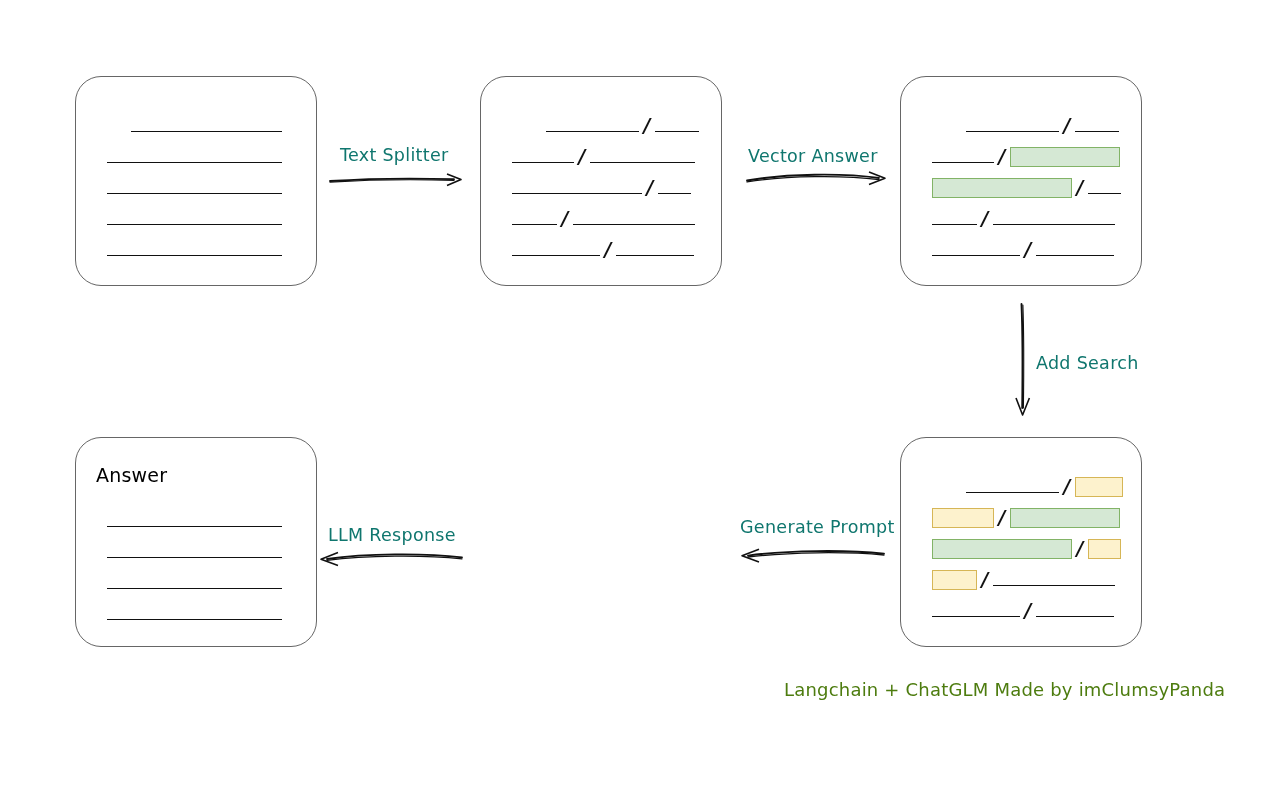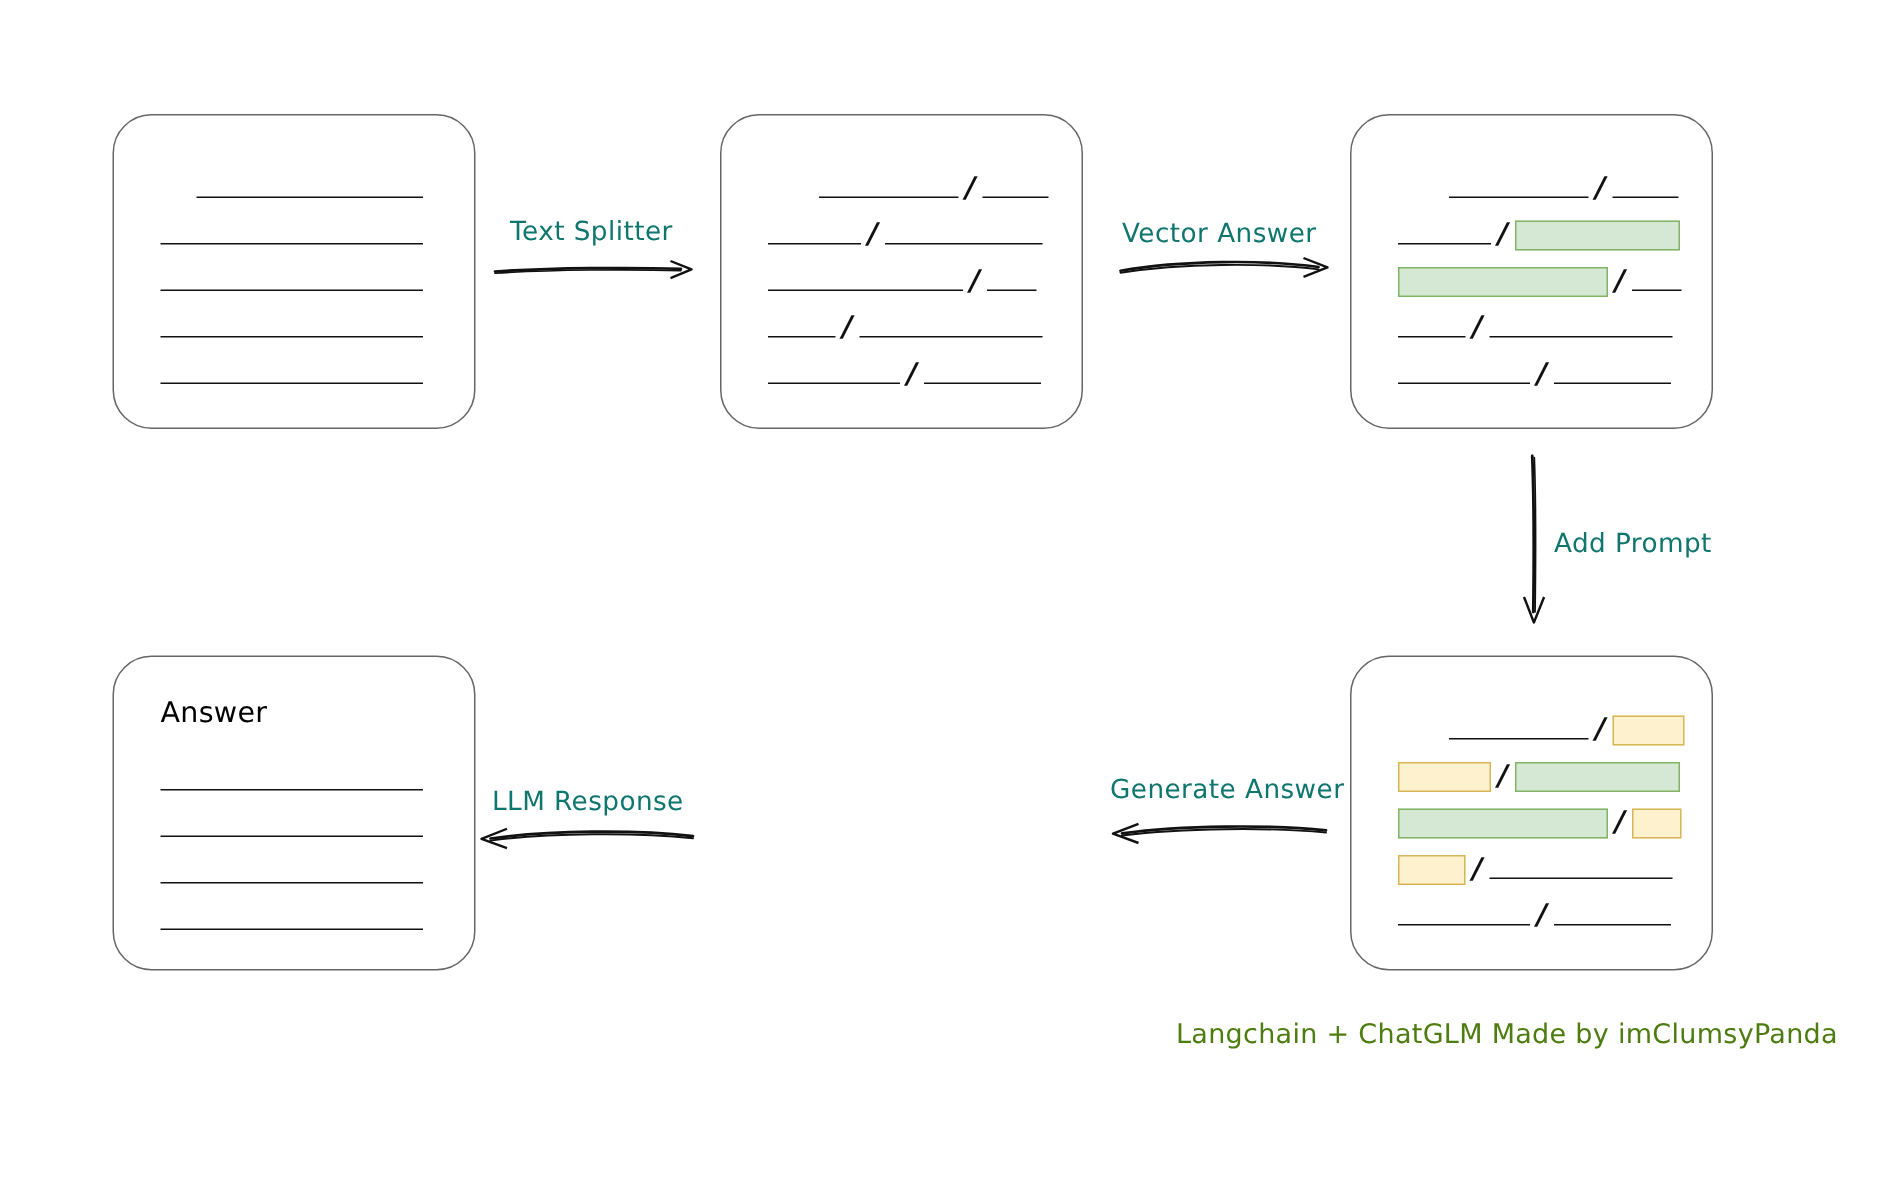--- a/index.html
+++ b/index.html
@@ -223,7 +223,7 @@
     <path d="M14.9,3 C16.2,38 15.8,76 15.4,106" fill="none" stroke="#111" stroke-width="1.1" stroke-linecap="round"></path>
     <path d="M8,96 L14.6,113 L21.4,96" fill="none" stroke="#111" stroke-width="1.6" stroke-linejoin="round"></path>
   </svg>
-  <div class="arrow-label" style="left:1036px; top:353px;">Add Prompt</div>
+  <div class="arrow-label" style="left:1036px; top:353px;">Add Search</div>
 
   <div class="doc-box" id="box-answer" style="left:75px; top:437px; width:242px; height:210px;">
     <div class="box-title" style="left:31px; top:26px;">Answer</div>

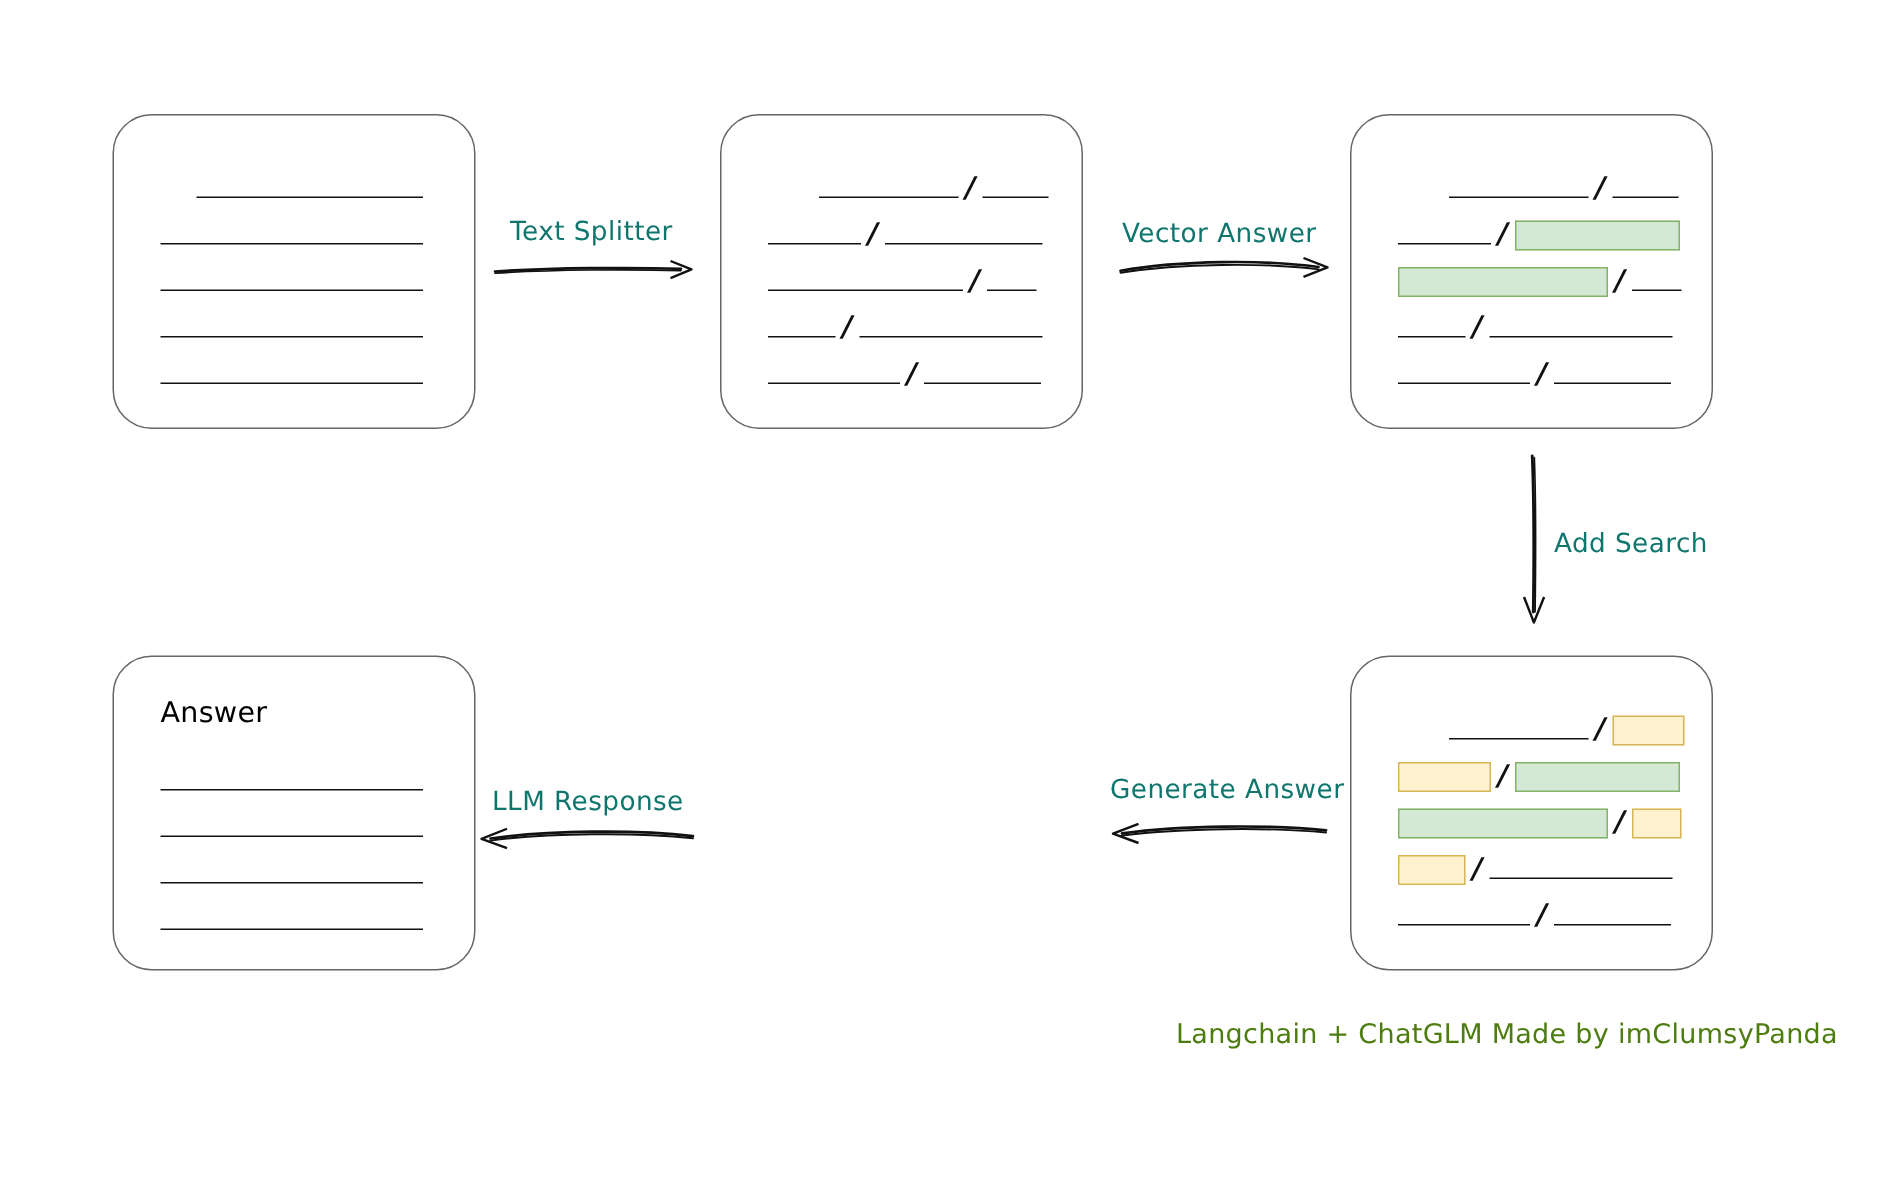--- a/index.html
+++ b/index.html
@@ -226,7 +226,7 @@
   <div class="arrow-label" style="left:1036px; top:353px;">Add Search</div>
 
   <div class="doc-box" id="box-answer" style="left:75px; top:437px; width:242px; height:210px;">
-    <div class="box-title" style="left:31px; top:26px;">Answer</div>
+    <div class="box-title" style="left:20px; top:26px;">Answer</div>
     <div class="box-inner" id="rows-answer">
         <div class="line-row" style="top: 72px; padding-left: 31px;">
           <div class="rule" style="width: 175px;"></div>

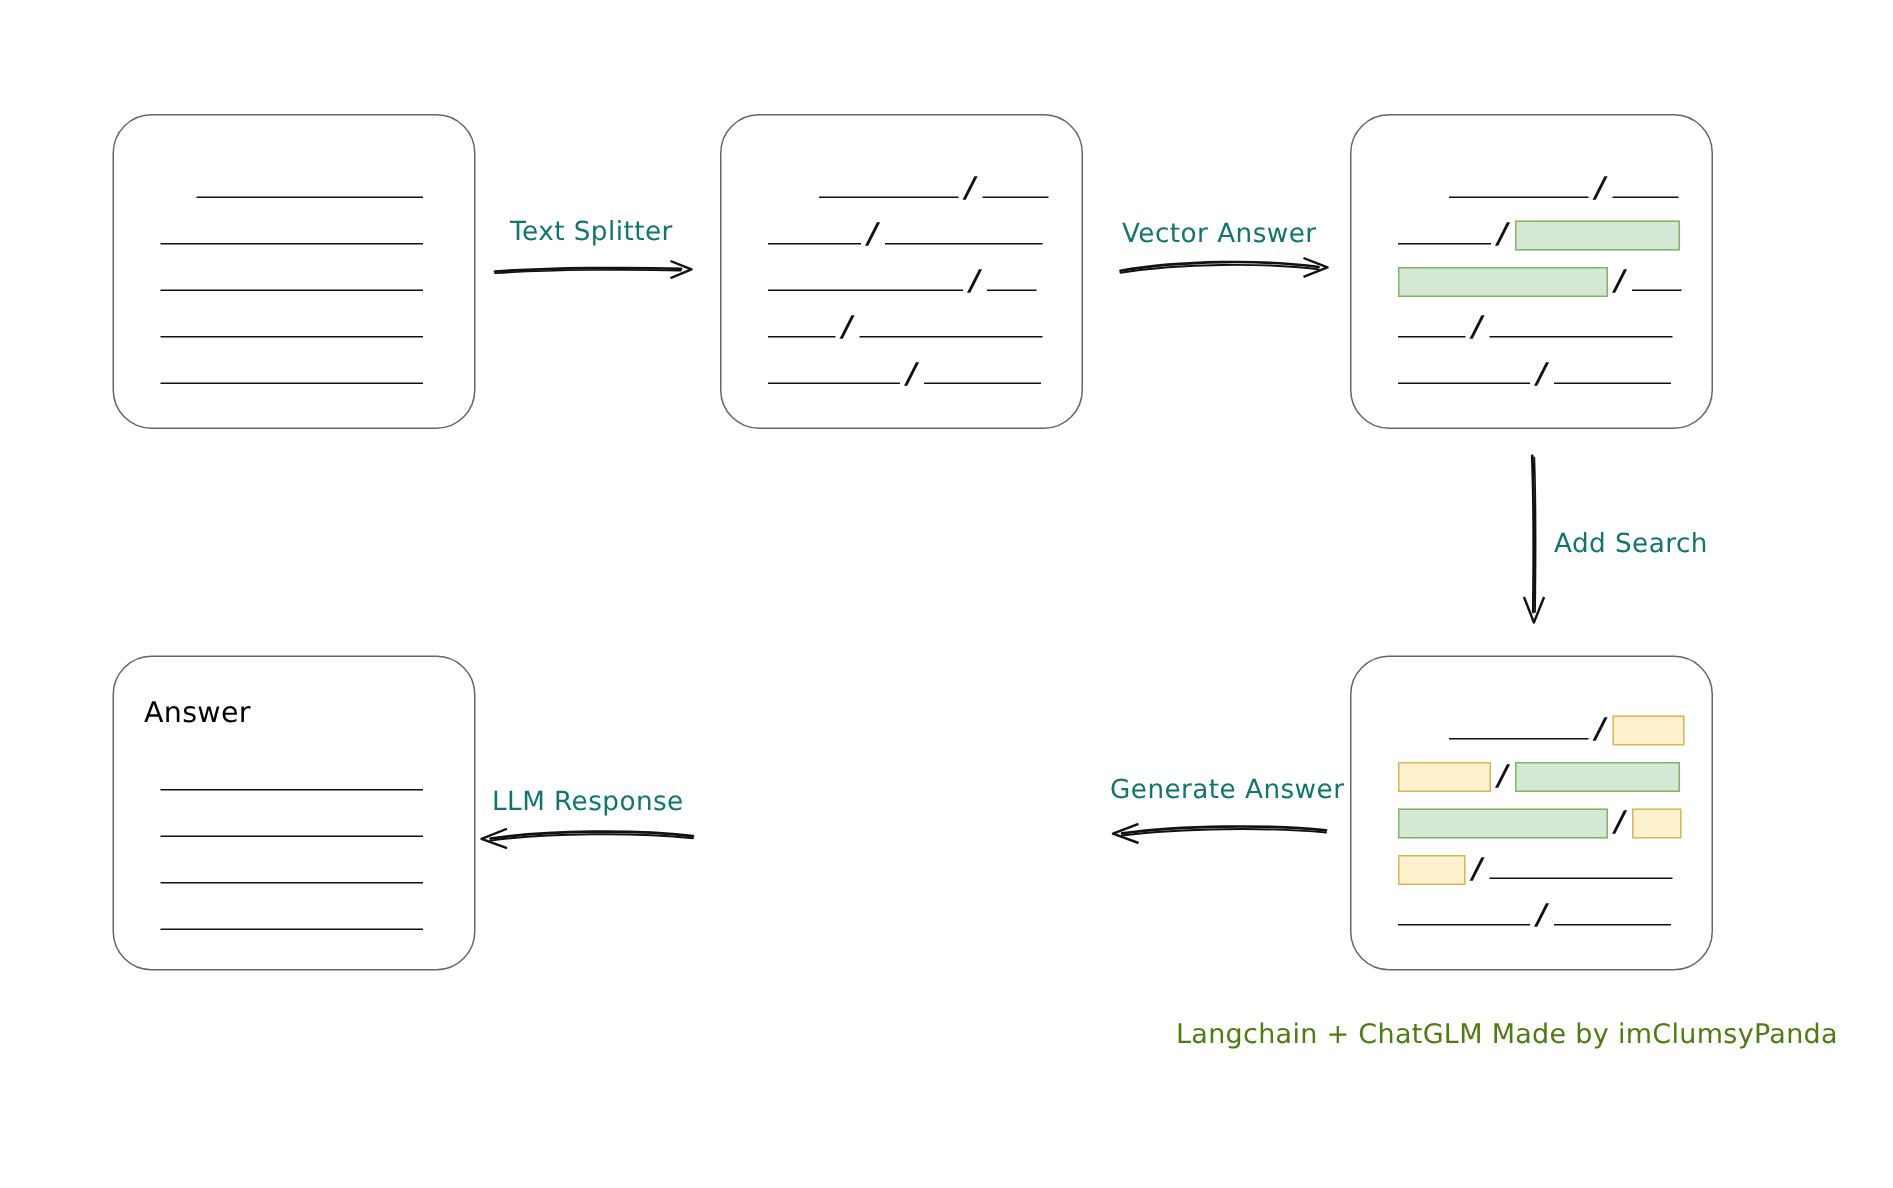--- a/index.html
+++ b/index.html
@@ -251,7 +251,7 @@
   </svg>
 
 
-  <div class="arrow-label" style="left:740px; top:517px;">Generate Answer</div>
+  <div class="arrow-label" style="left:740px; top:517px;">Generate Prompt</div>
   <svg class="arrow-svg" style="left:738px; top:545px;" width="148" height="20" viewBox="0 0 148 20">
     <path d="M146,8.6 C108,4.6 50,5.2 10,10.6" fill="none" stroke="#111" stroke-width="1.8" stroke-linecap="round"></path>
     <path d="M146,10.0 C108,6.4 50,7.0 10,12.0" fill="none" stroke="#111" stroke-width="1.3" stroke-linecap="round"></path>

